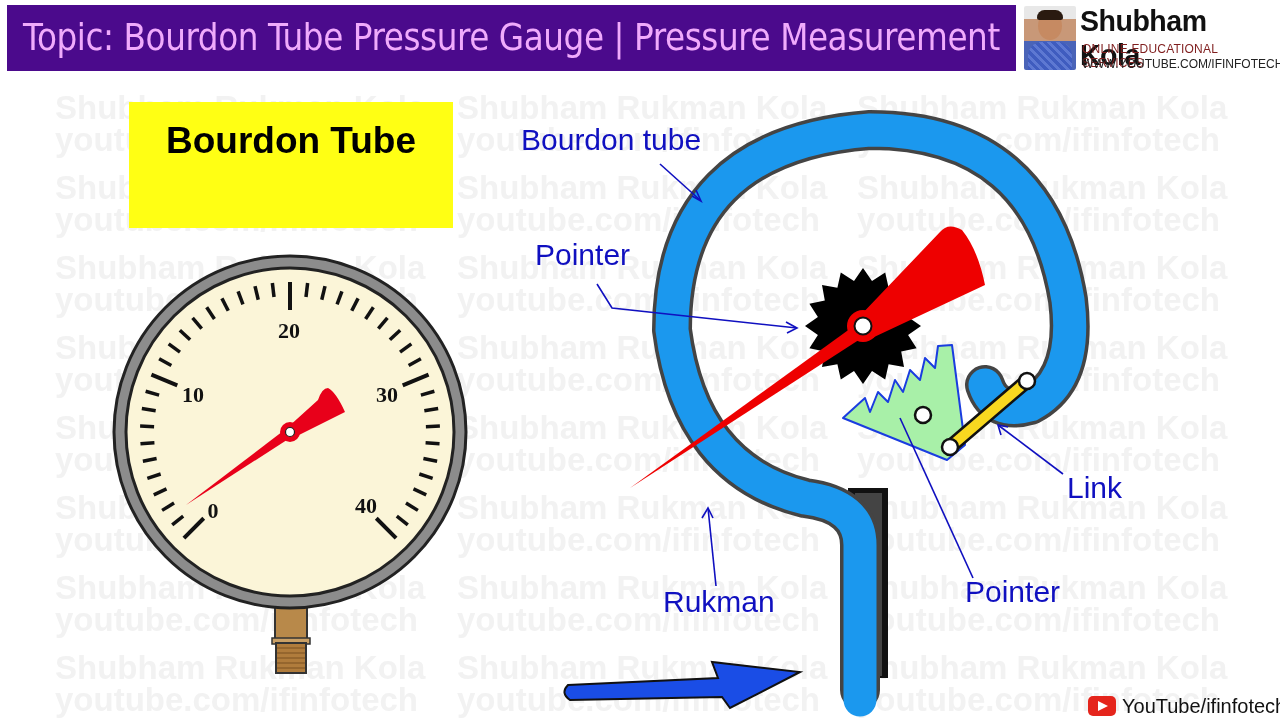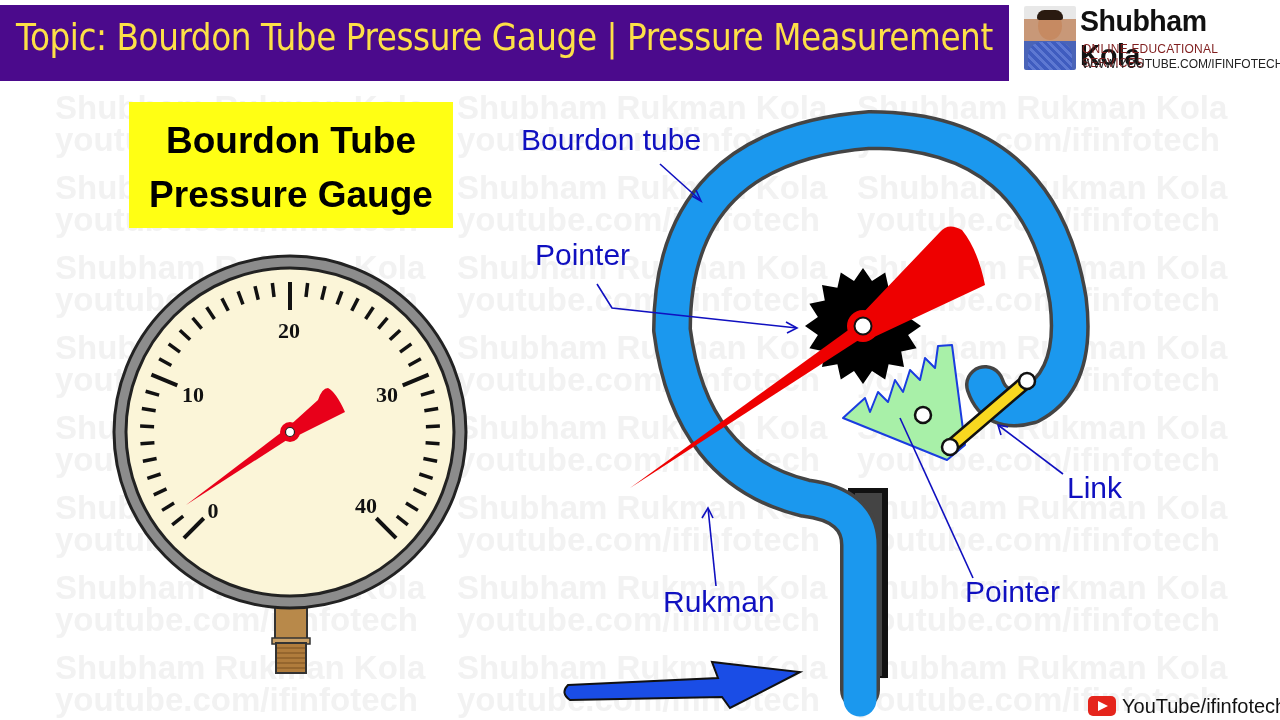--- a/index.html
+++ b/index.html
@@ -4,7 +4,7 @@
 <style>
   html,body{margin:0;padding:0;}
   body{width:1280px;height:720px;background:#ffffff;position:relative;overflow:hidden;font-family:"Liberation Sans",sans-serif;}
-  .header{position:absolute;left:0;top:5px;width:1009px;height:76px;background:#4b0a8c;color:#fde047;}
+  .header{position:absolute;left:7px;top:5px;width:1009px;height:66px;background:#4b0a8c;color:#f0abfc;}
   .header-title{position:absolute;left:16px;top:10px;font-size:38px;letter-spacing:-0.5px;white-space:nowrap;font-family:"DejaVu Sans",sans-serif;transform:scaleX(0.86);transform-origin:left center;}
   .brand{position:absolute;left:1022px;top:4px;width:258px;height:68px;}
   .avatar{position:absolute;left:2px;top:2px;width:52px;height:64px;background:linear-gradient(#e8e8e8 0,#e8e8e8 20%,#c89878 20%,#c89878 55%,#4a64b8 55%);border-radius:2px;}

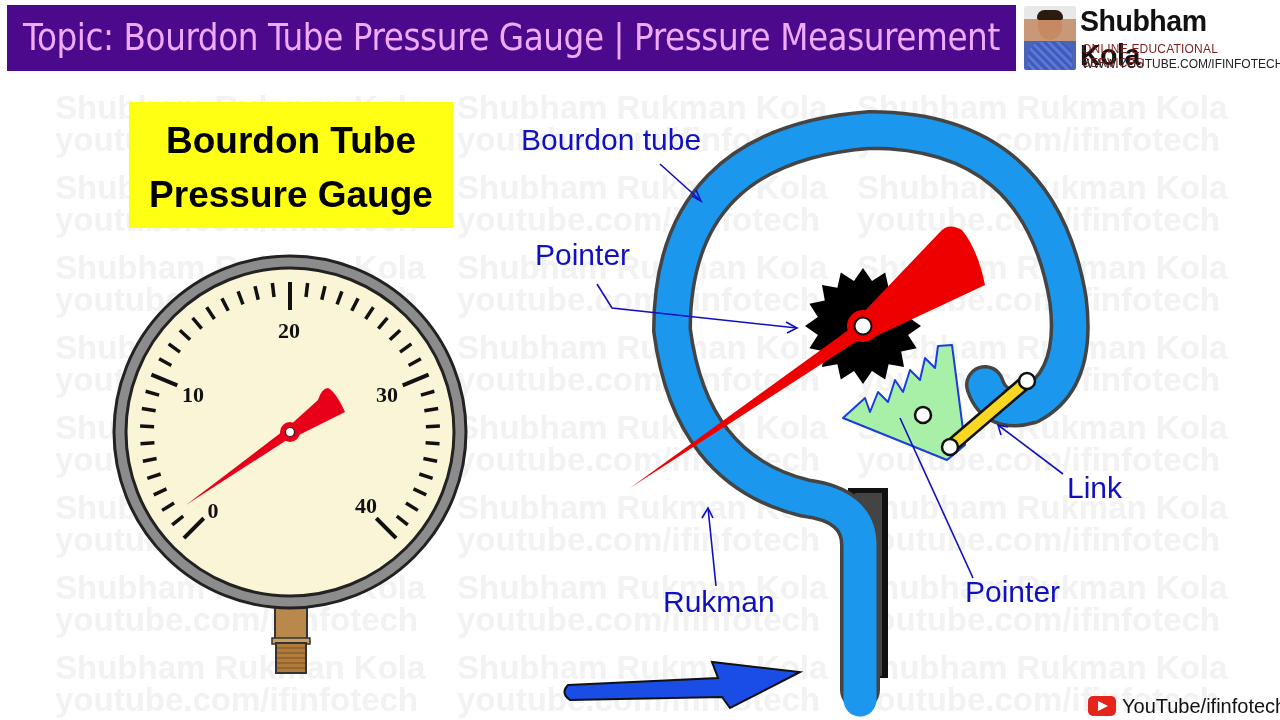--- a/index.html
+++ b/index.html
@@ -145,7 +145,6 @@
 <div class="ylabel">
   <div class="ylabel-text">
     <div>Bourdon Tube</div>
-    <div>Pressure Gauge</div>
   </div>
 </div>
 

